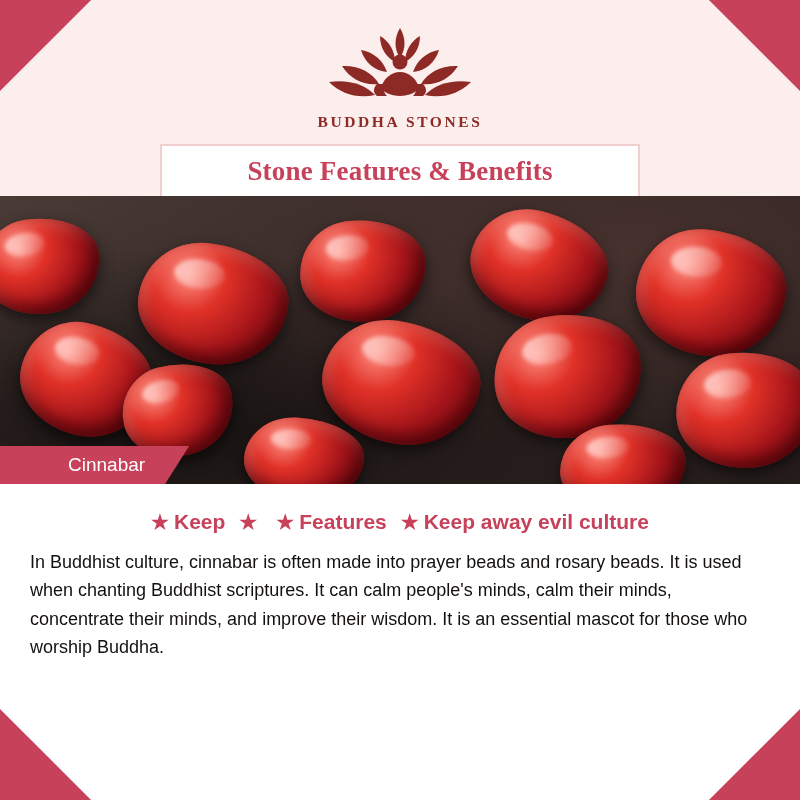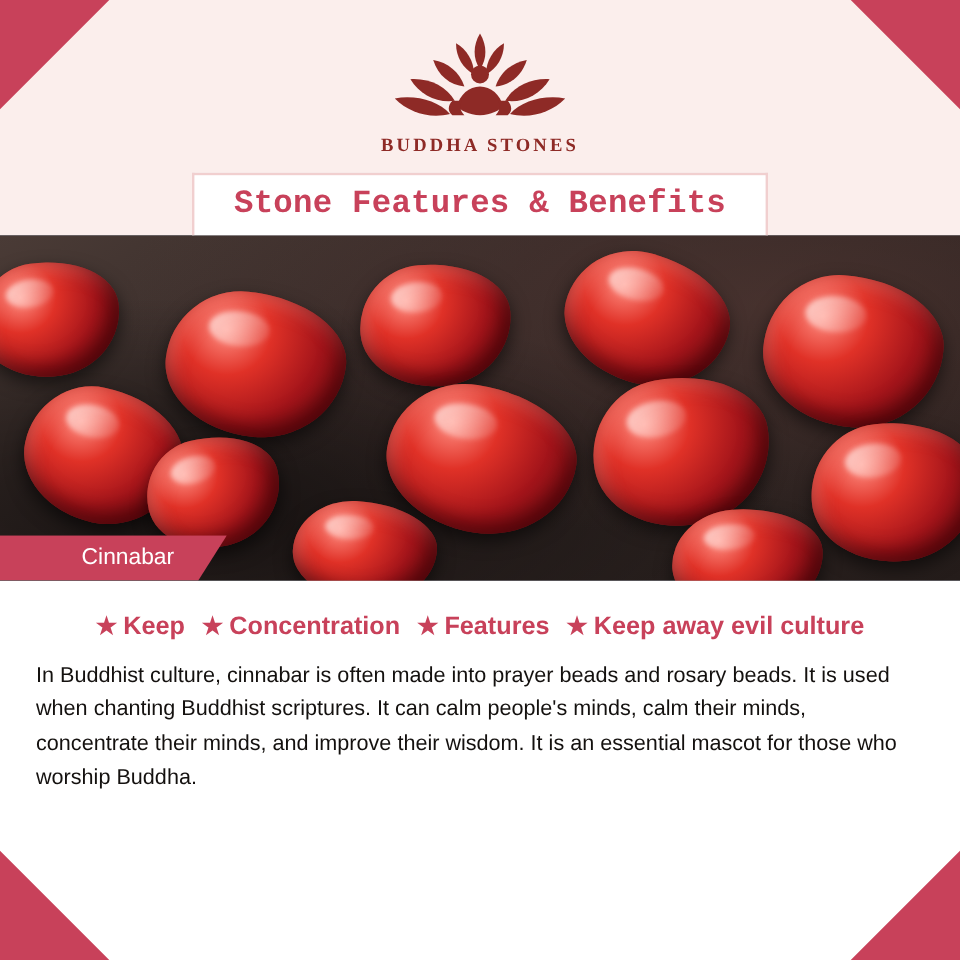--- a/index.html
+++ b/index.html
@@ -93,7 +93,7 @@
     font-weight: bold;
     color: #c8415a;
     letter-spacing: 0.2px;
-    font-family: Liberation Mono, monospace;
+    font-family: Liberation Serif, serif;
   }
 
   

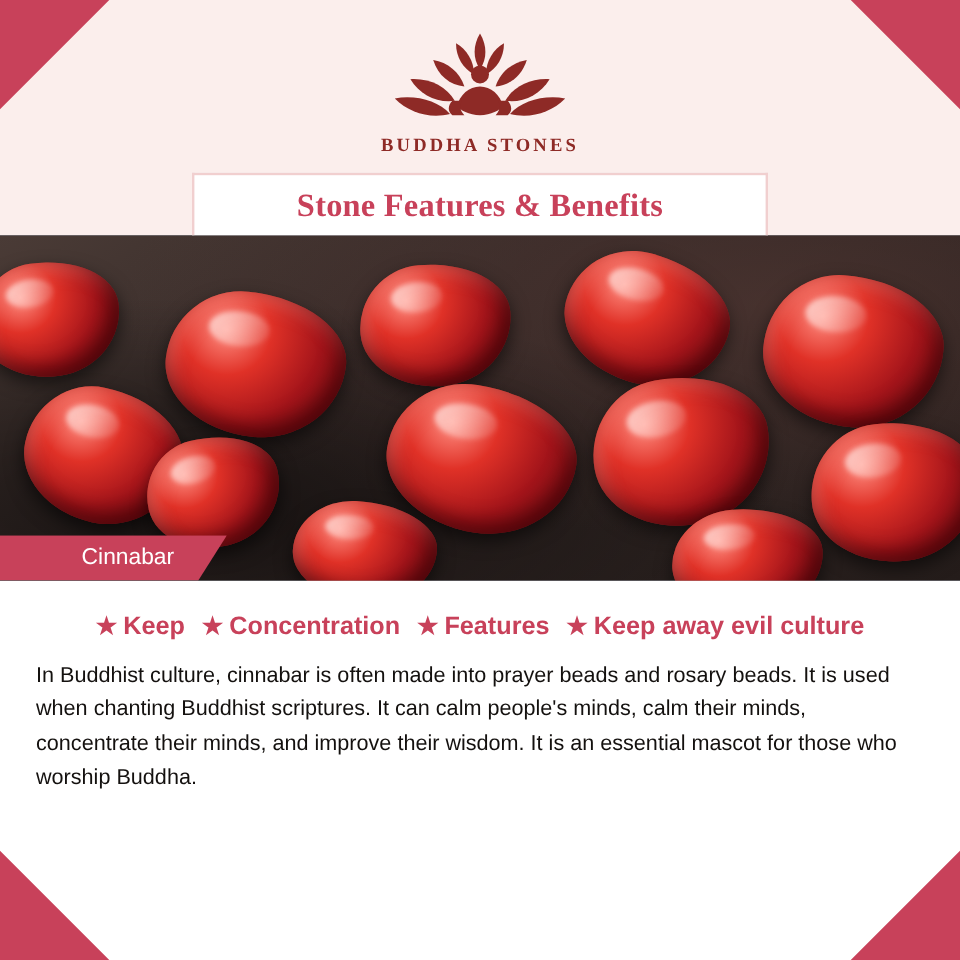--- a/index.html
+++ b/index.html
@@ -102,7 +102,7 @@
     height: 288px;
     width: 100%;
     overflow: hidden;
-    background: #0f172a;
+    background: #f0abfc;
     z-index: 1;
     text-align: right;
   }

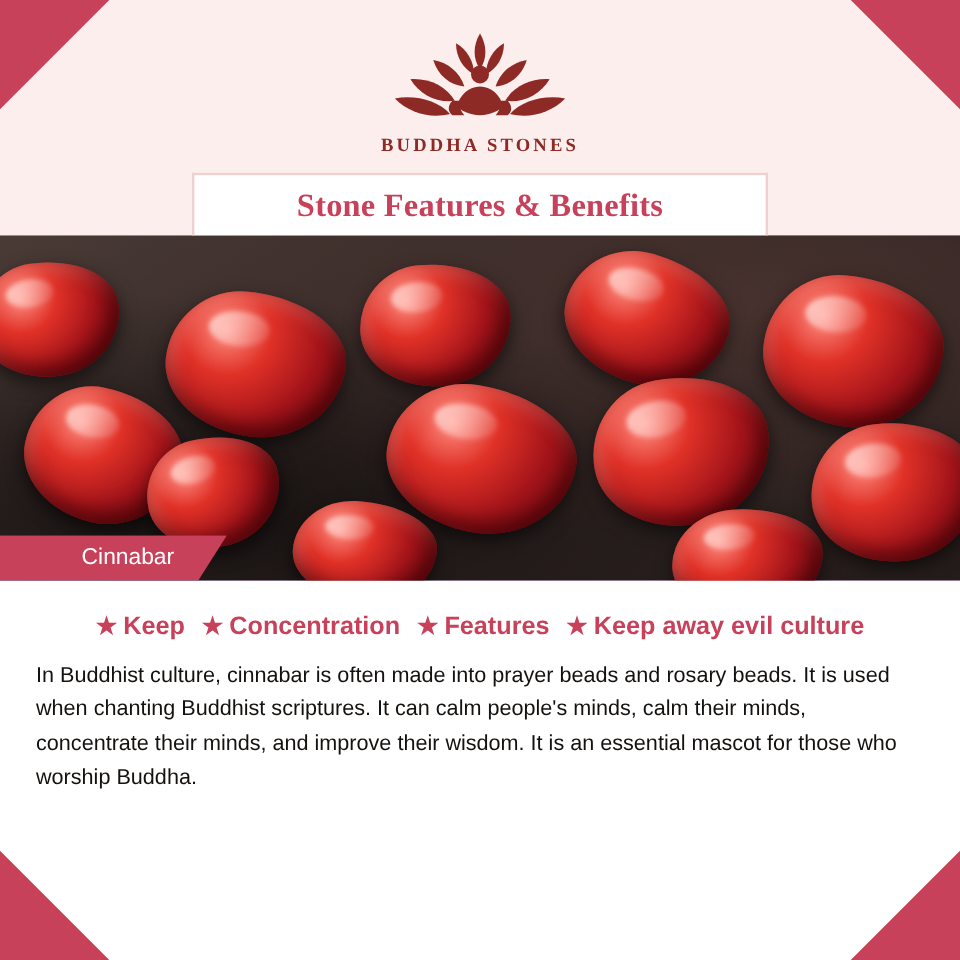--- a/index.html
+++ b/index.html
@@ -262,7 +262,6 @@
       </span>
       <span class="benefit">
         <span class="star">★</span>
-        <span>Concentration</span>
       </span>
       <span class="benefit">
         <span class="star">★</span>

